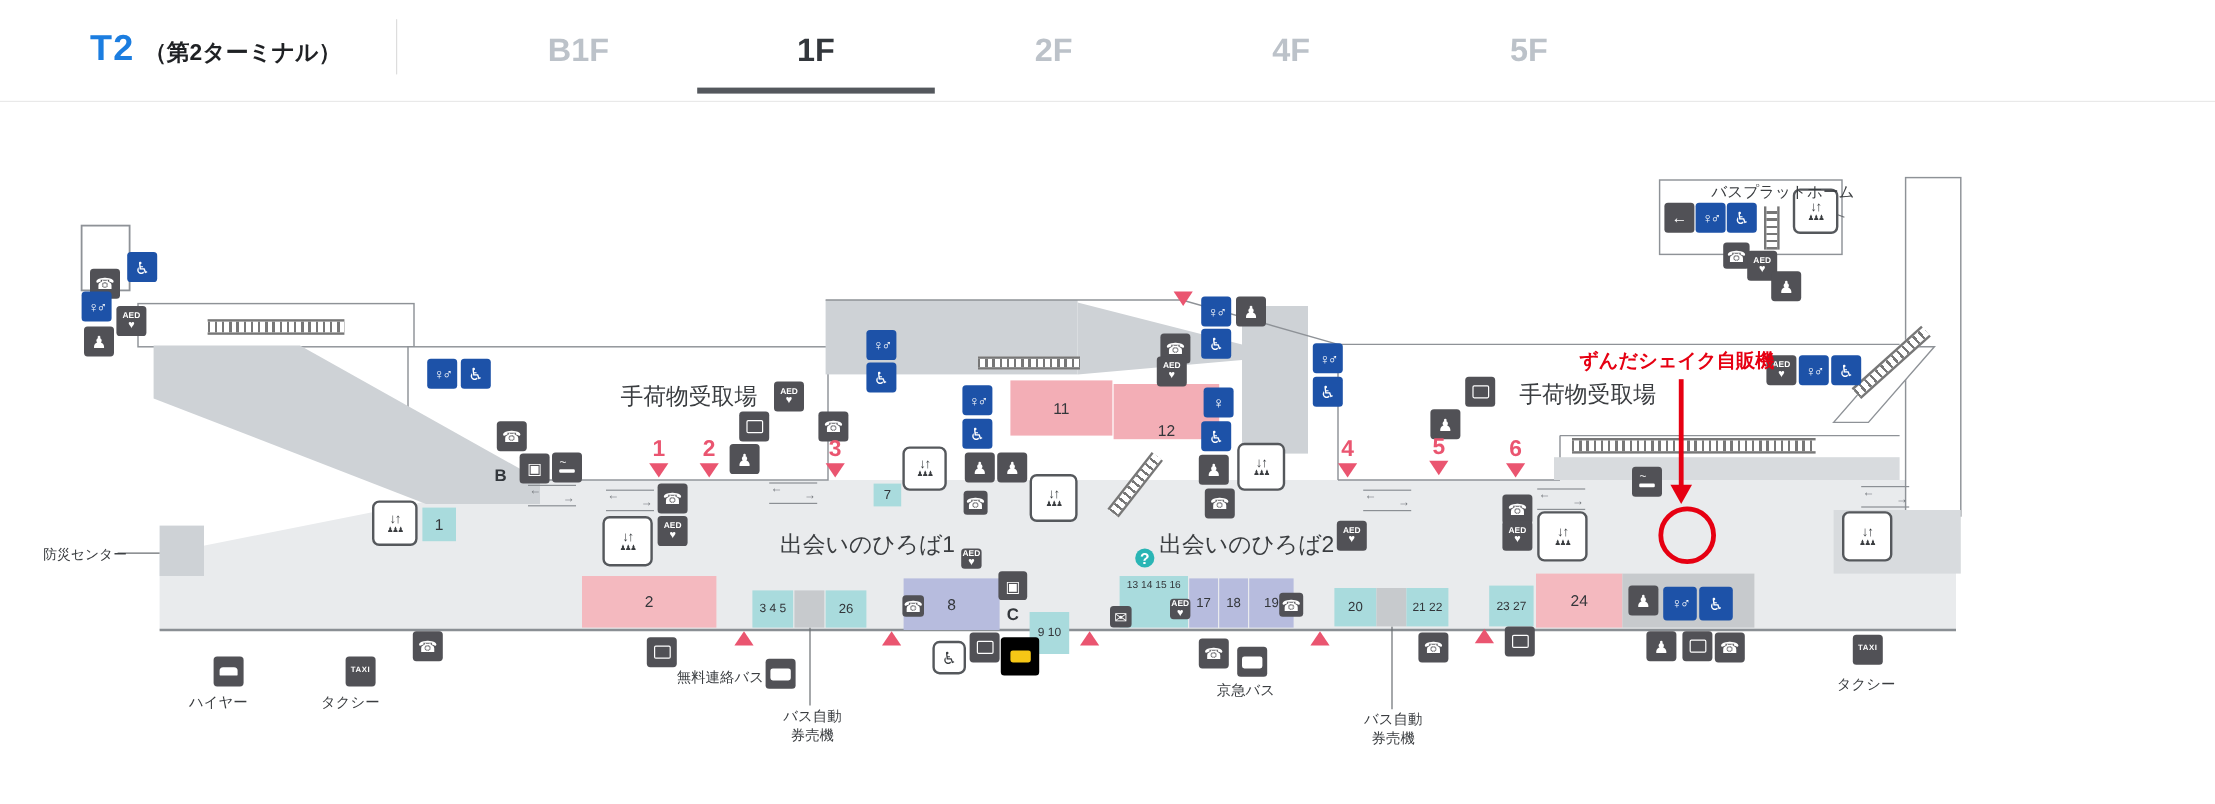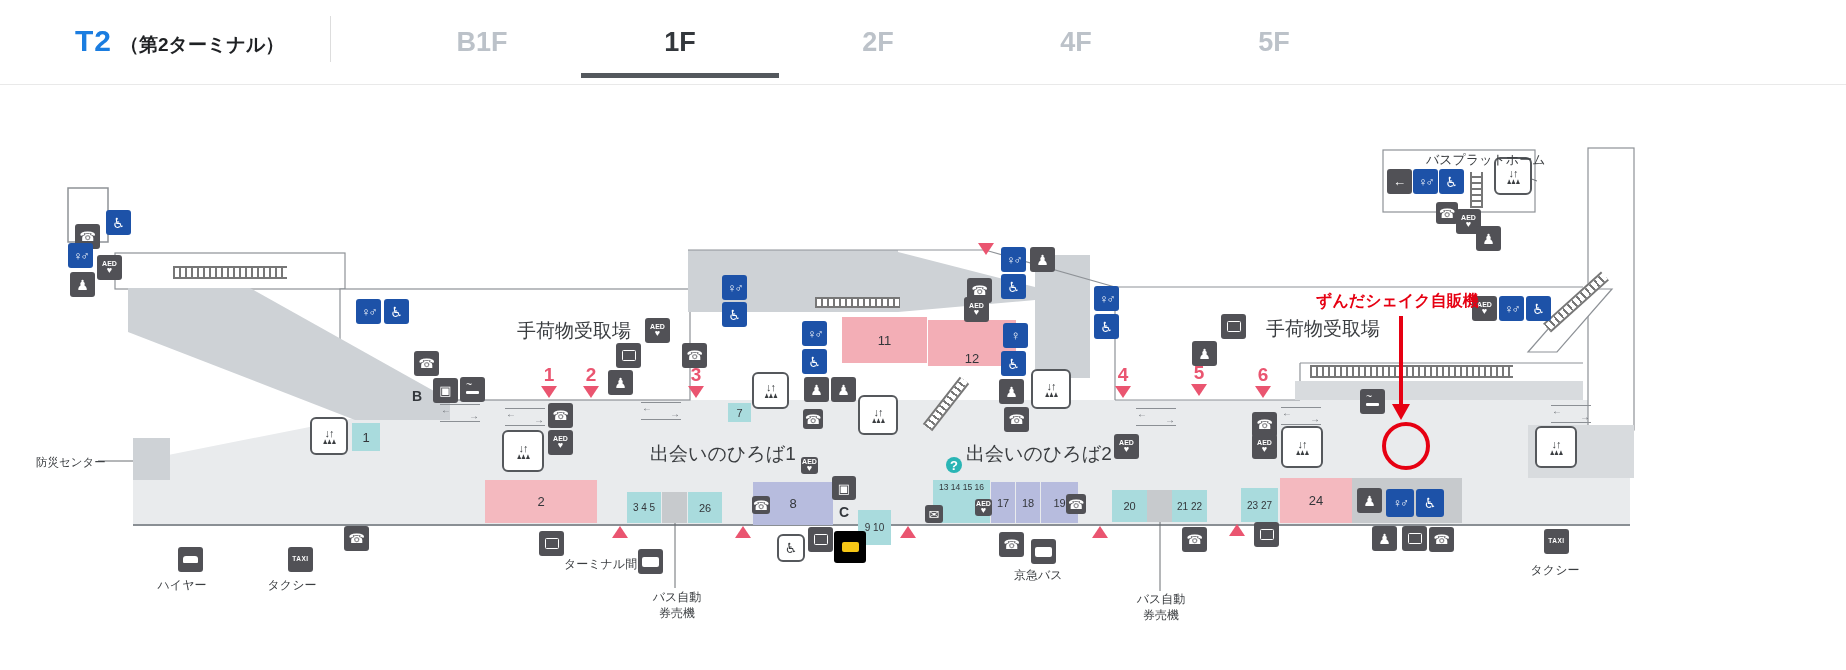--- a/index.html
+++ b/index.html
@@ -161,7 +161,7 @@
 
   <div class="lbl s12 ctr" style="left:152px;top:577px;width:60px;">ハイヤー</div>
   <div class="lbl s12 ctr" style="left:262px;top:577px;width:60px;">タクシー</div>
-  <div class="lbl s12" style="left:564px;top:556px;">ターミナル間</div>
+  <div class="lbl s12" style="left:564px;top:556px;">無料連絡バス</div>
   <div class="lbl s12 ctr" style="left:642px;top:589px;width:70px;line-height:16px;">バス自動
 券売機</div>
   <div class="lbl s12" style="left:1014px;top:567px;">京急バス</div>

